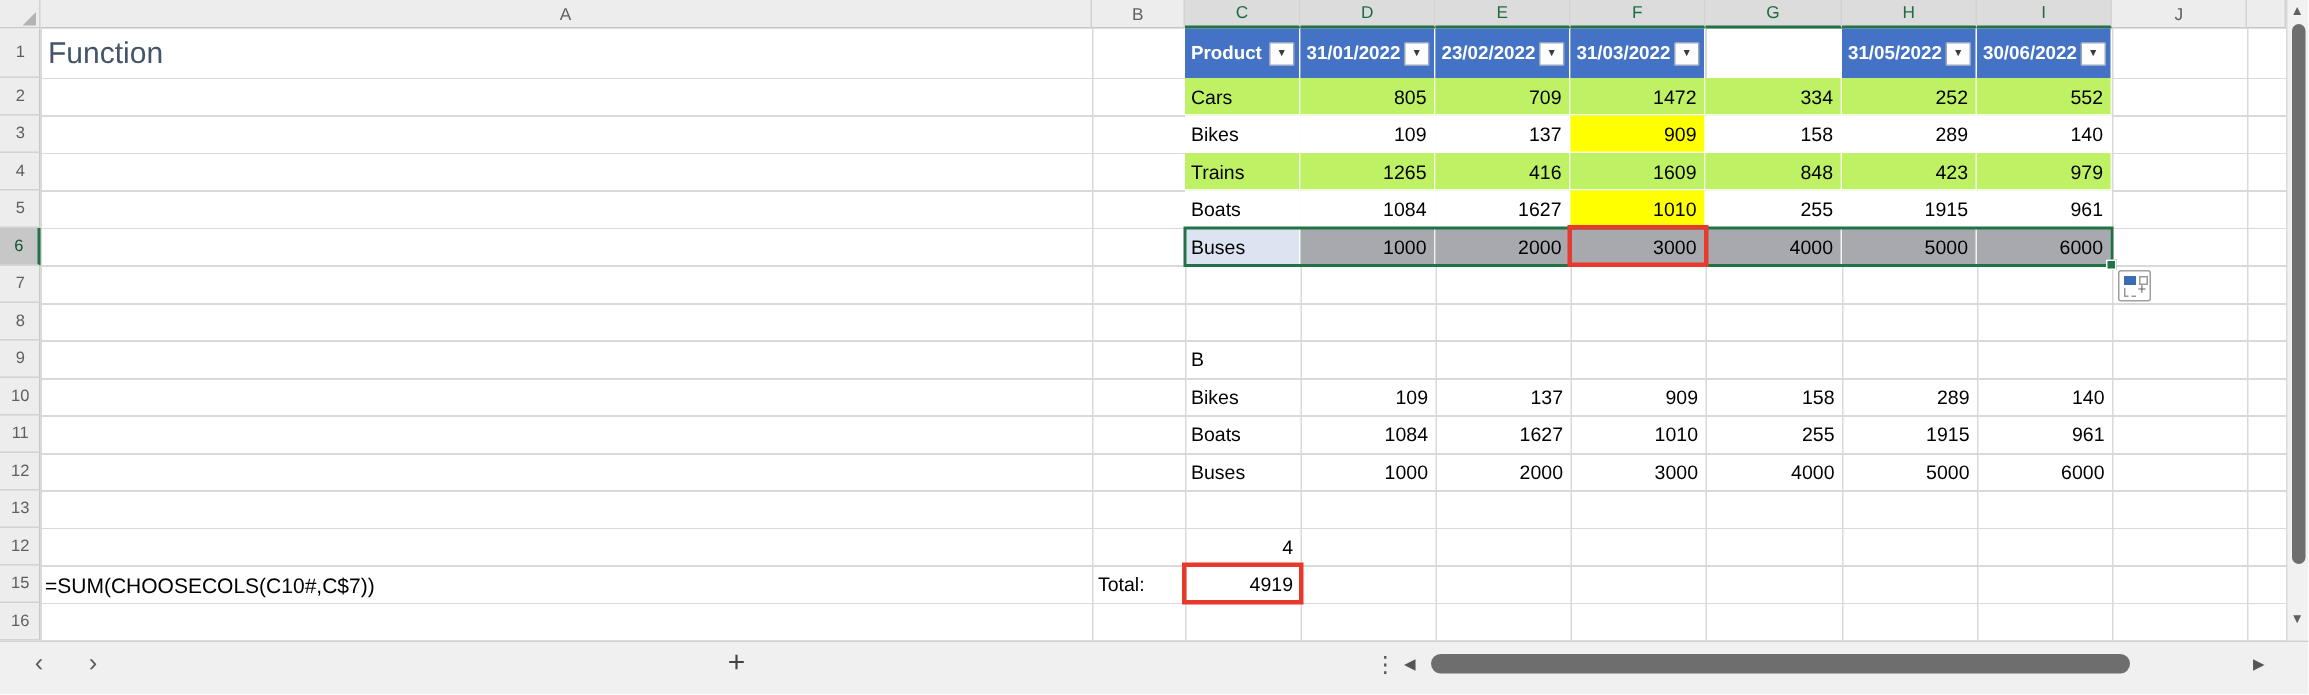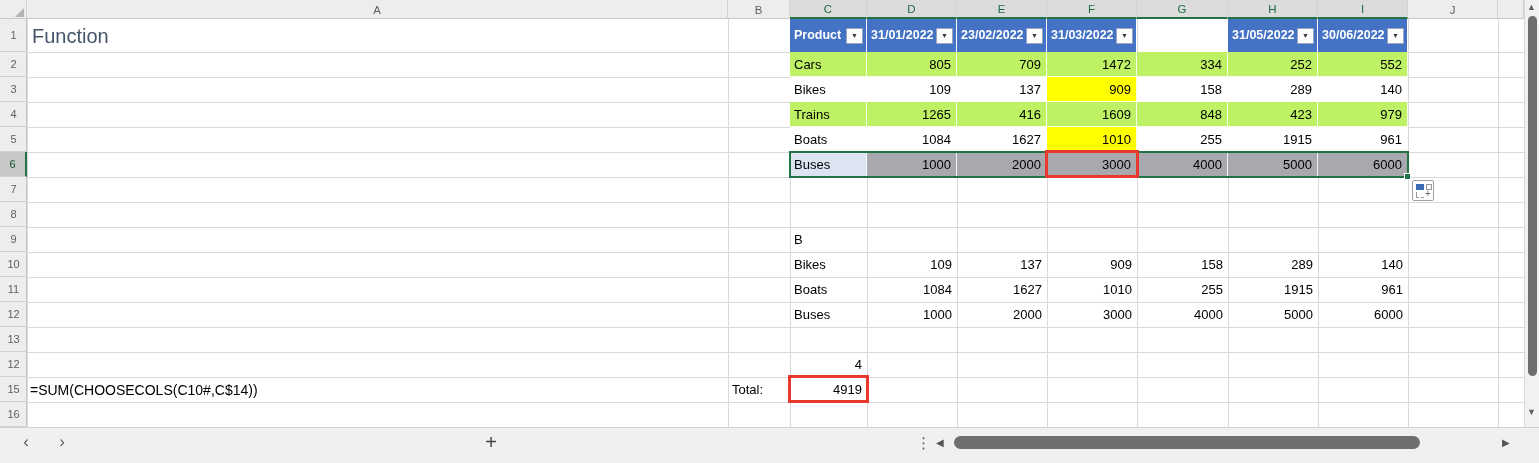--- a/index.html
+++ b/index.html
@@ -142,7 +142,7 @@
   </div>
 
   <div class="cell r1 cA a1-text">Function</div>
-  <div class="cell r15 cA formula">=SUM(CHOOSECOLS(C10#,C$14))</div>
+  <div class="cell r15 cA formula">=SUM(CHOOSECOLS(C10#,C$7))</div>
   <div class="cell r9 cC txt">B</div>
   <div class="cell r14 cC num">4</div>
   <div class="cell r15 cB txt">Total:</div>

